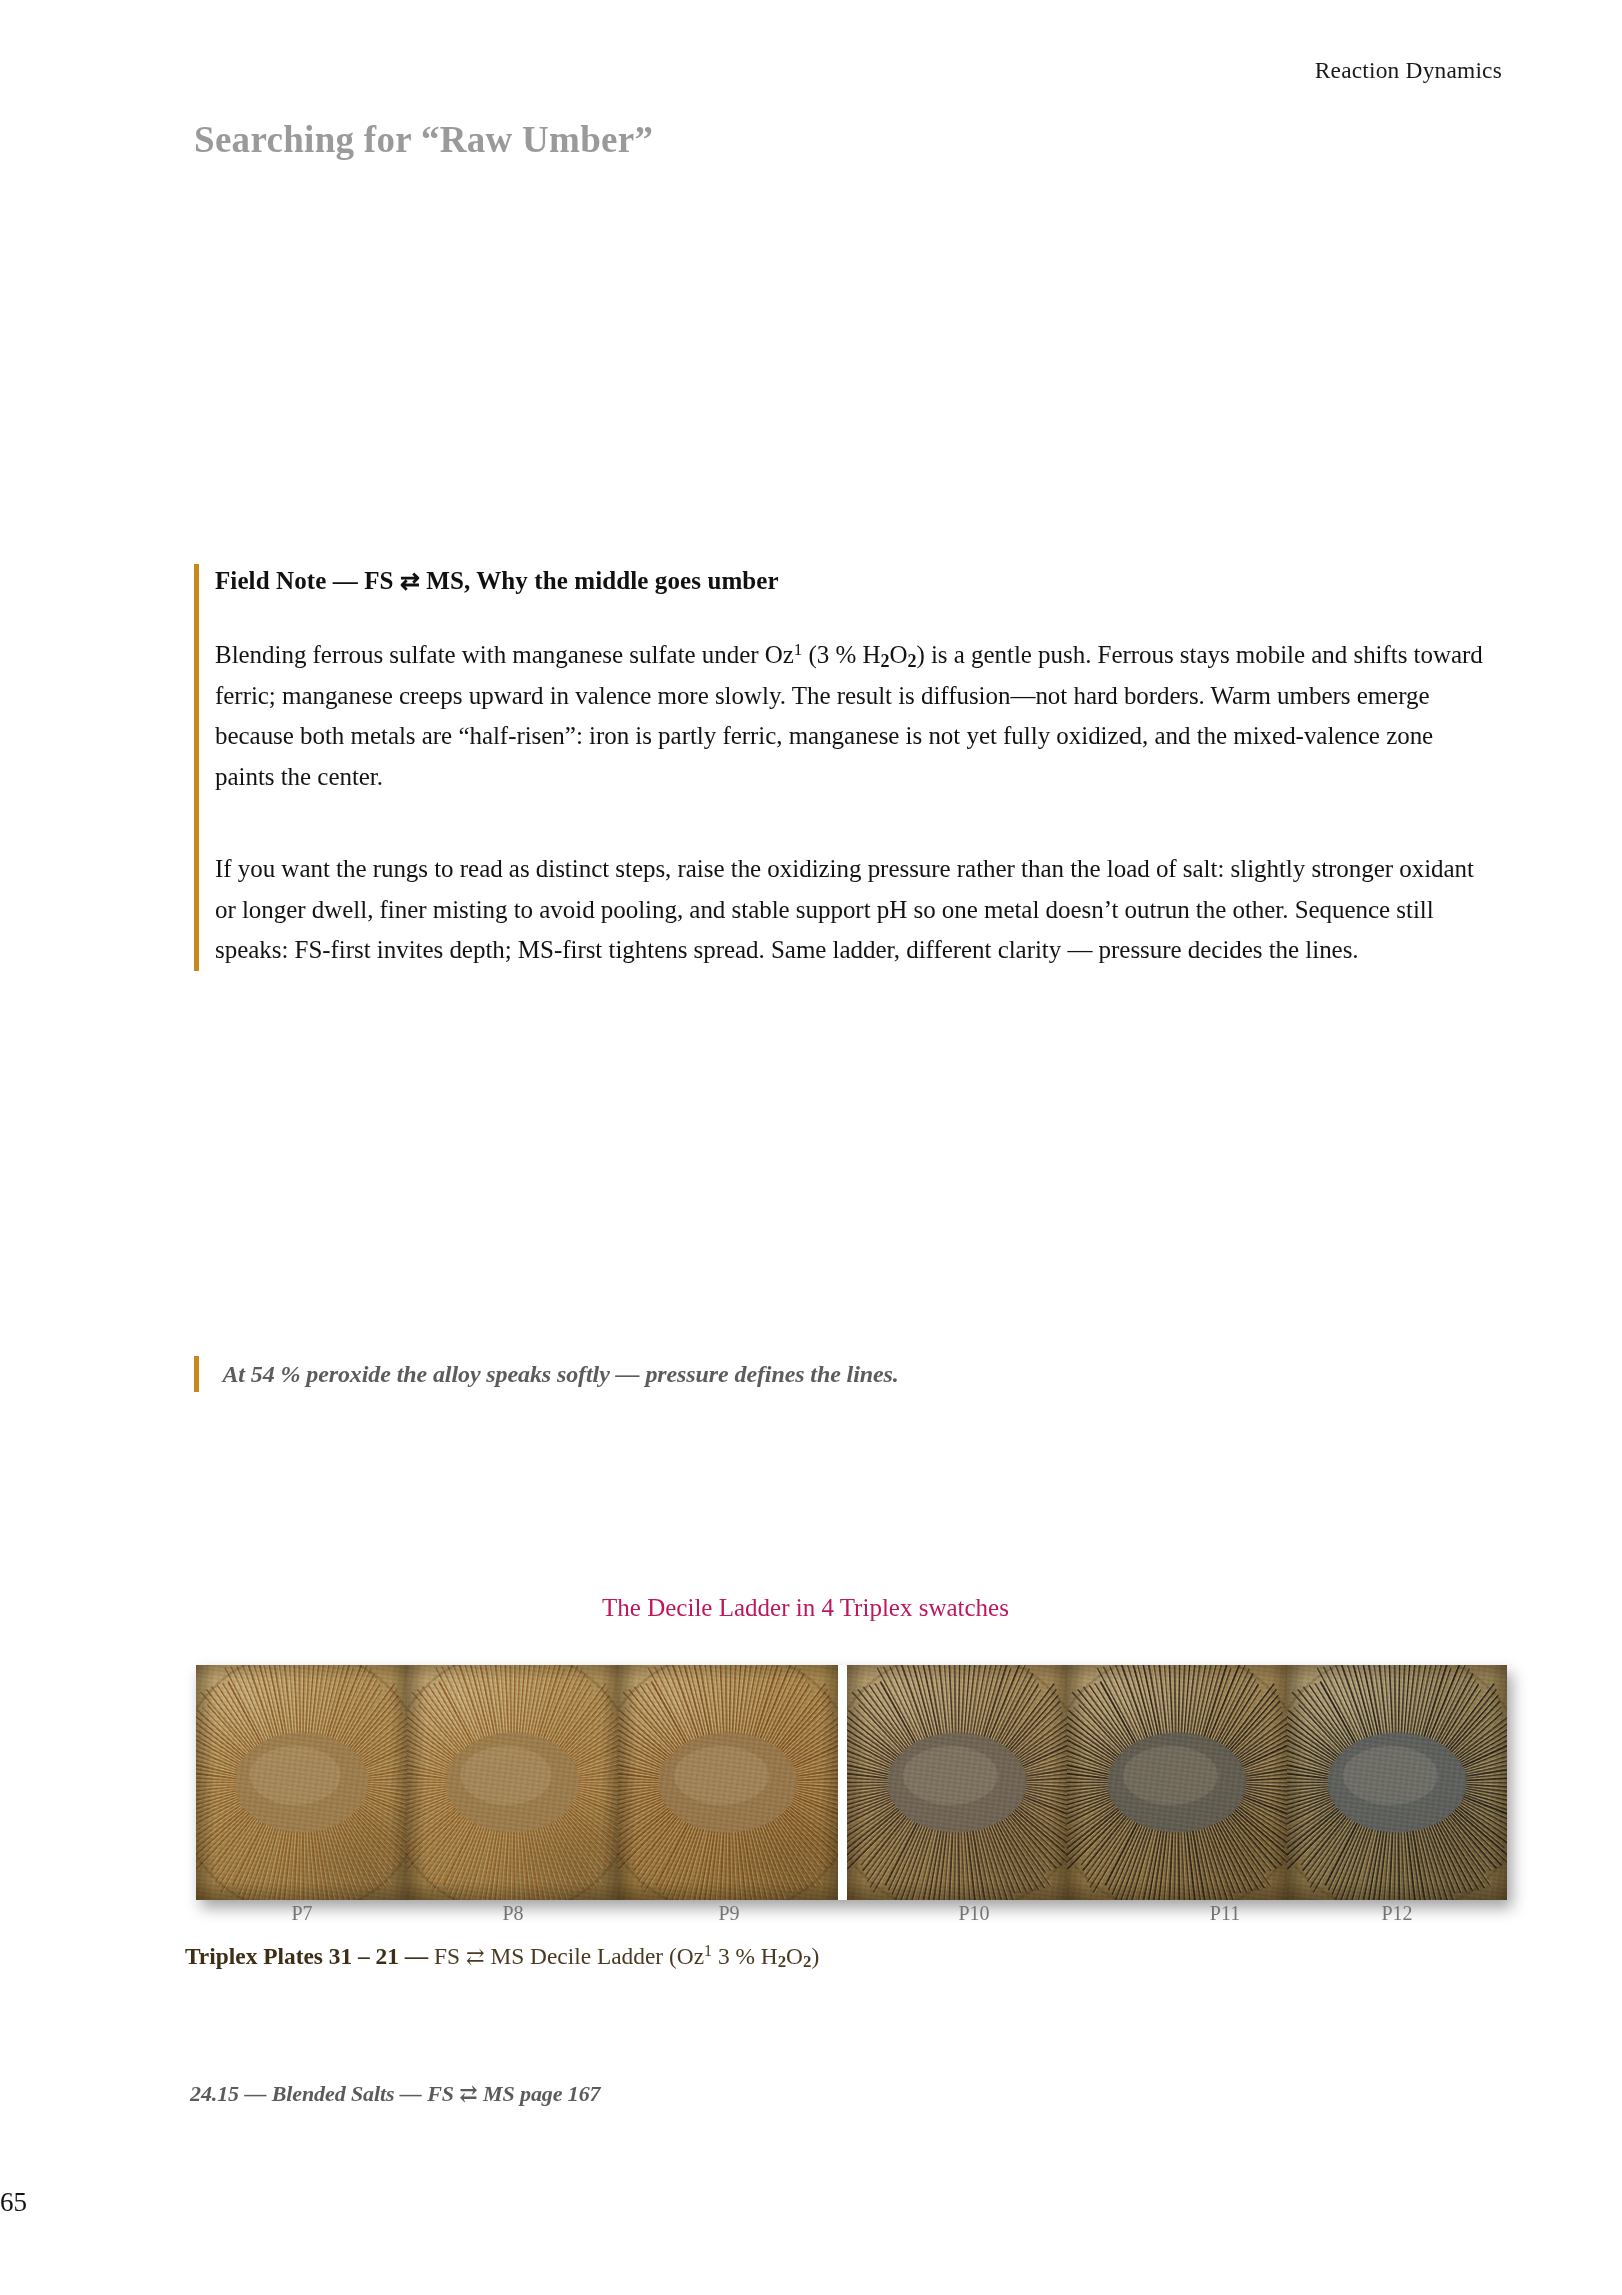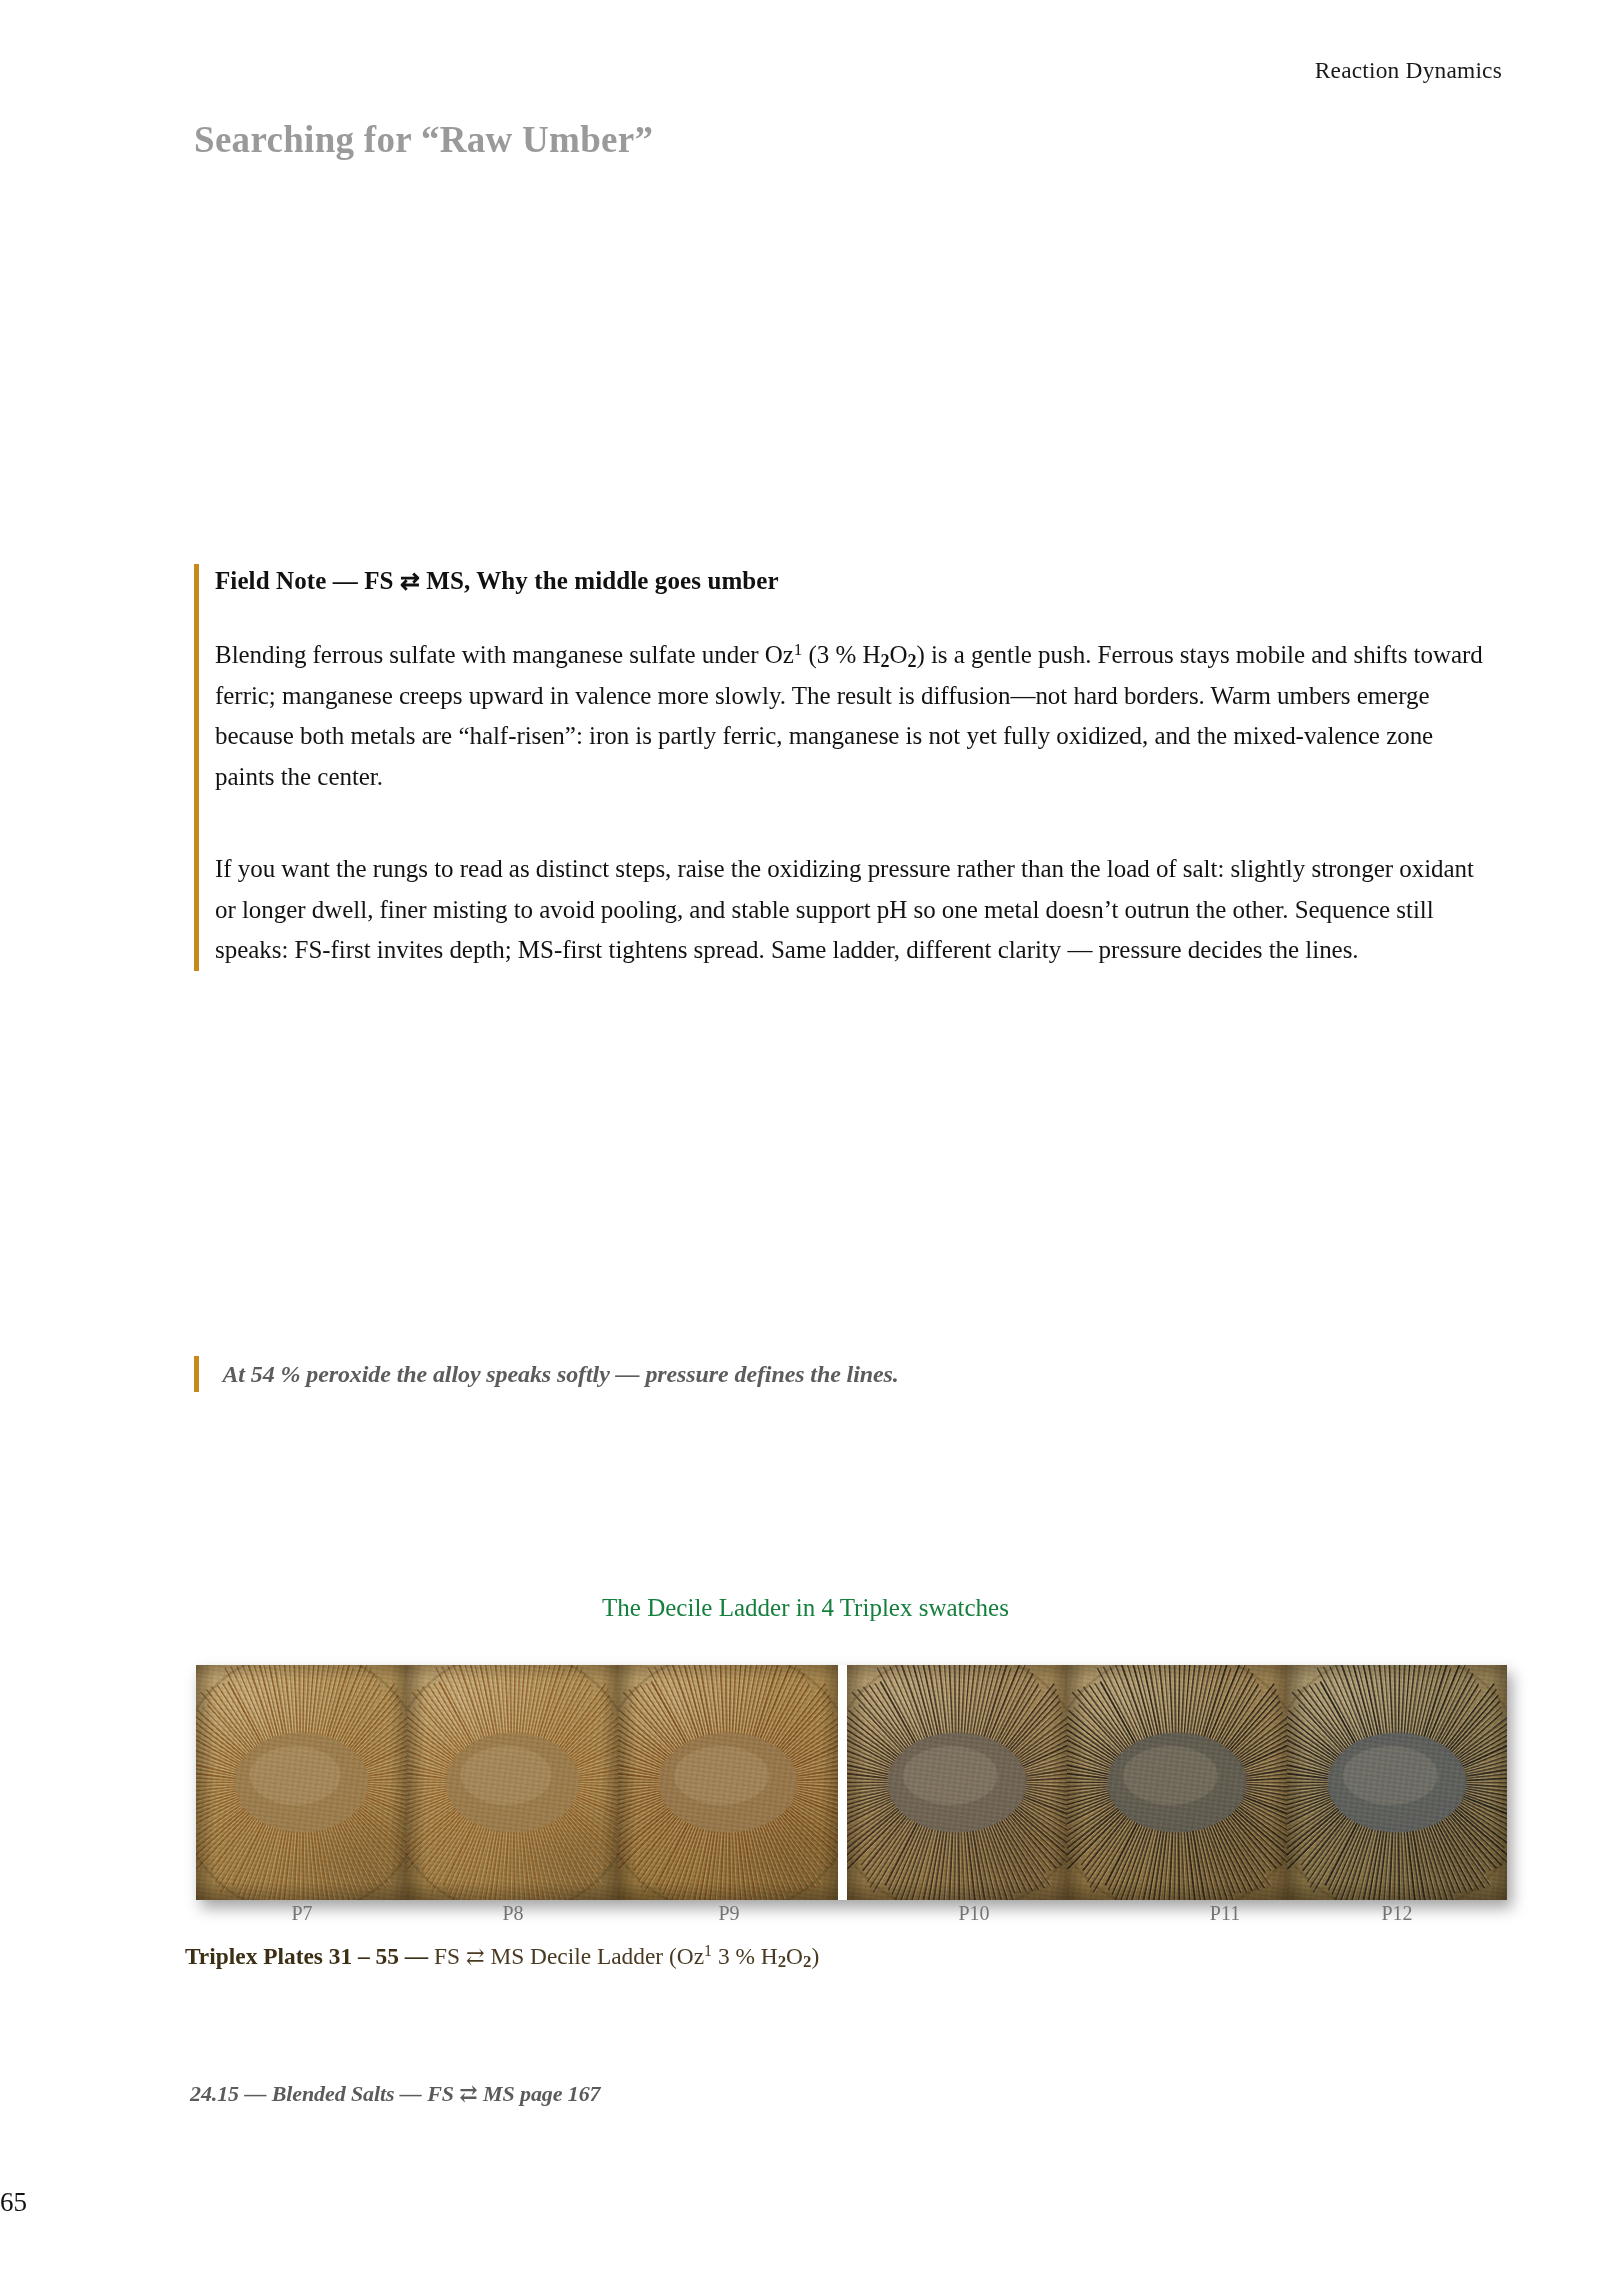--- a/index.html
+++ b/index.html
@@ -95,7 +95,7 @@
     width: 1611px;
     text-align: center;
     font-size: 25px;
-    color: #15803d;
+    color: #be185d;
   }
   .plate-strip-wrap {
     position: absolute;

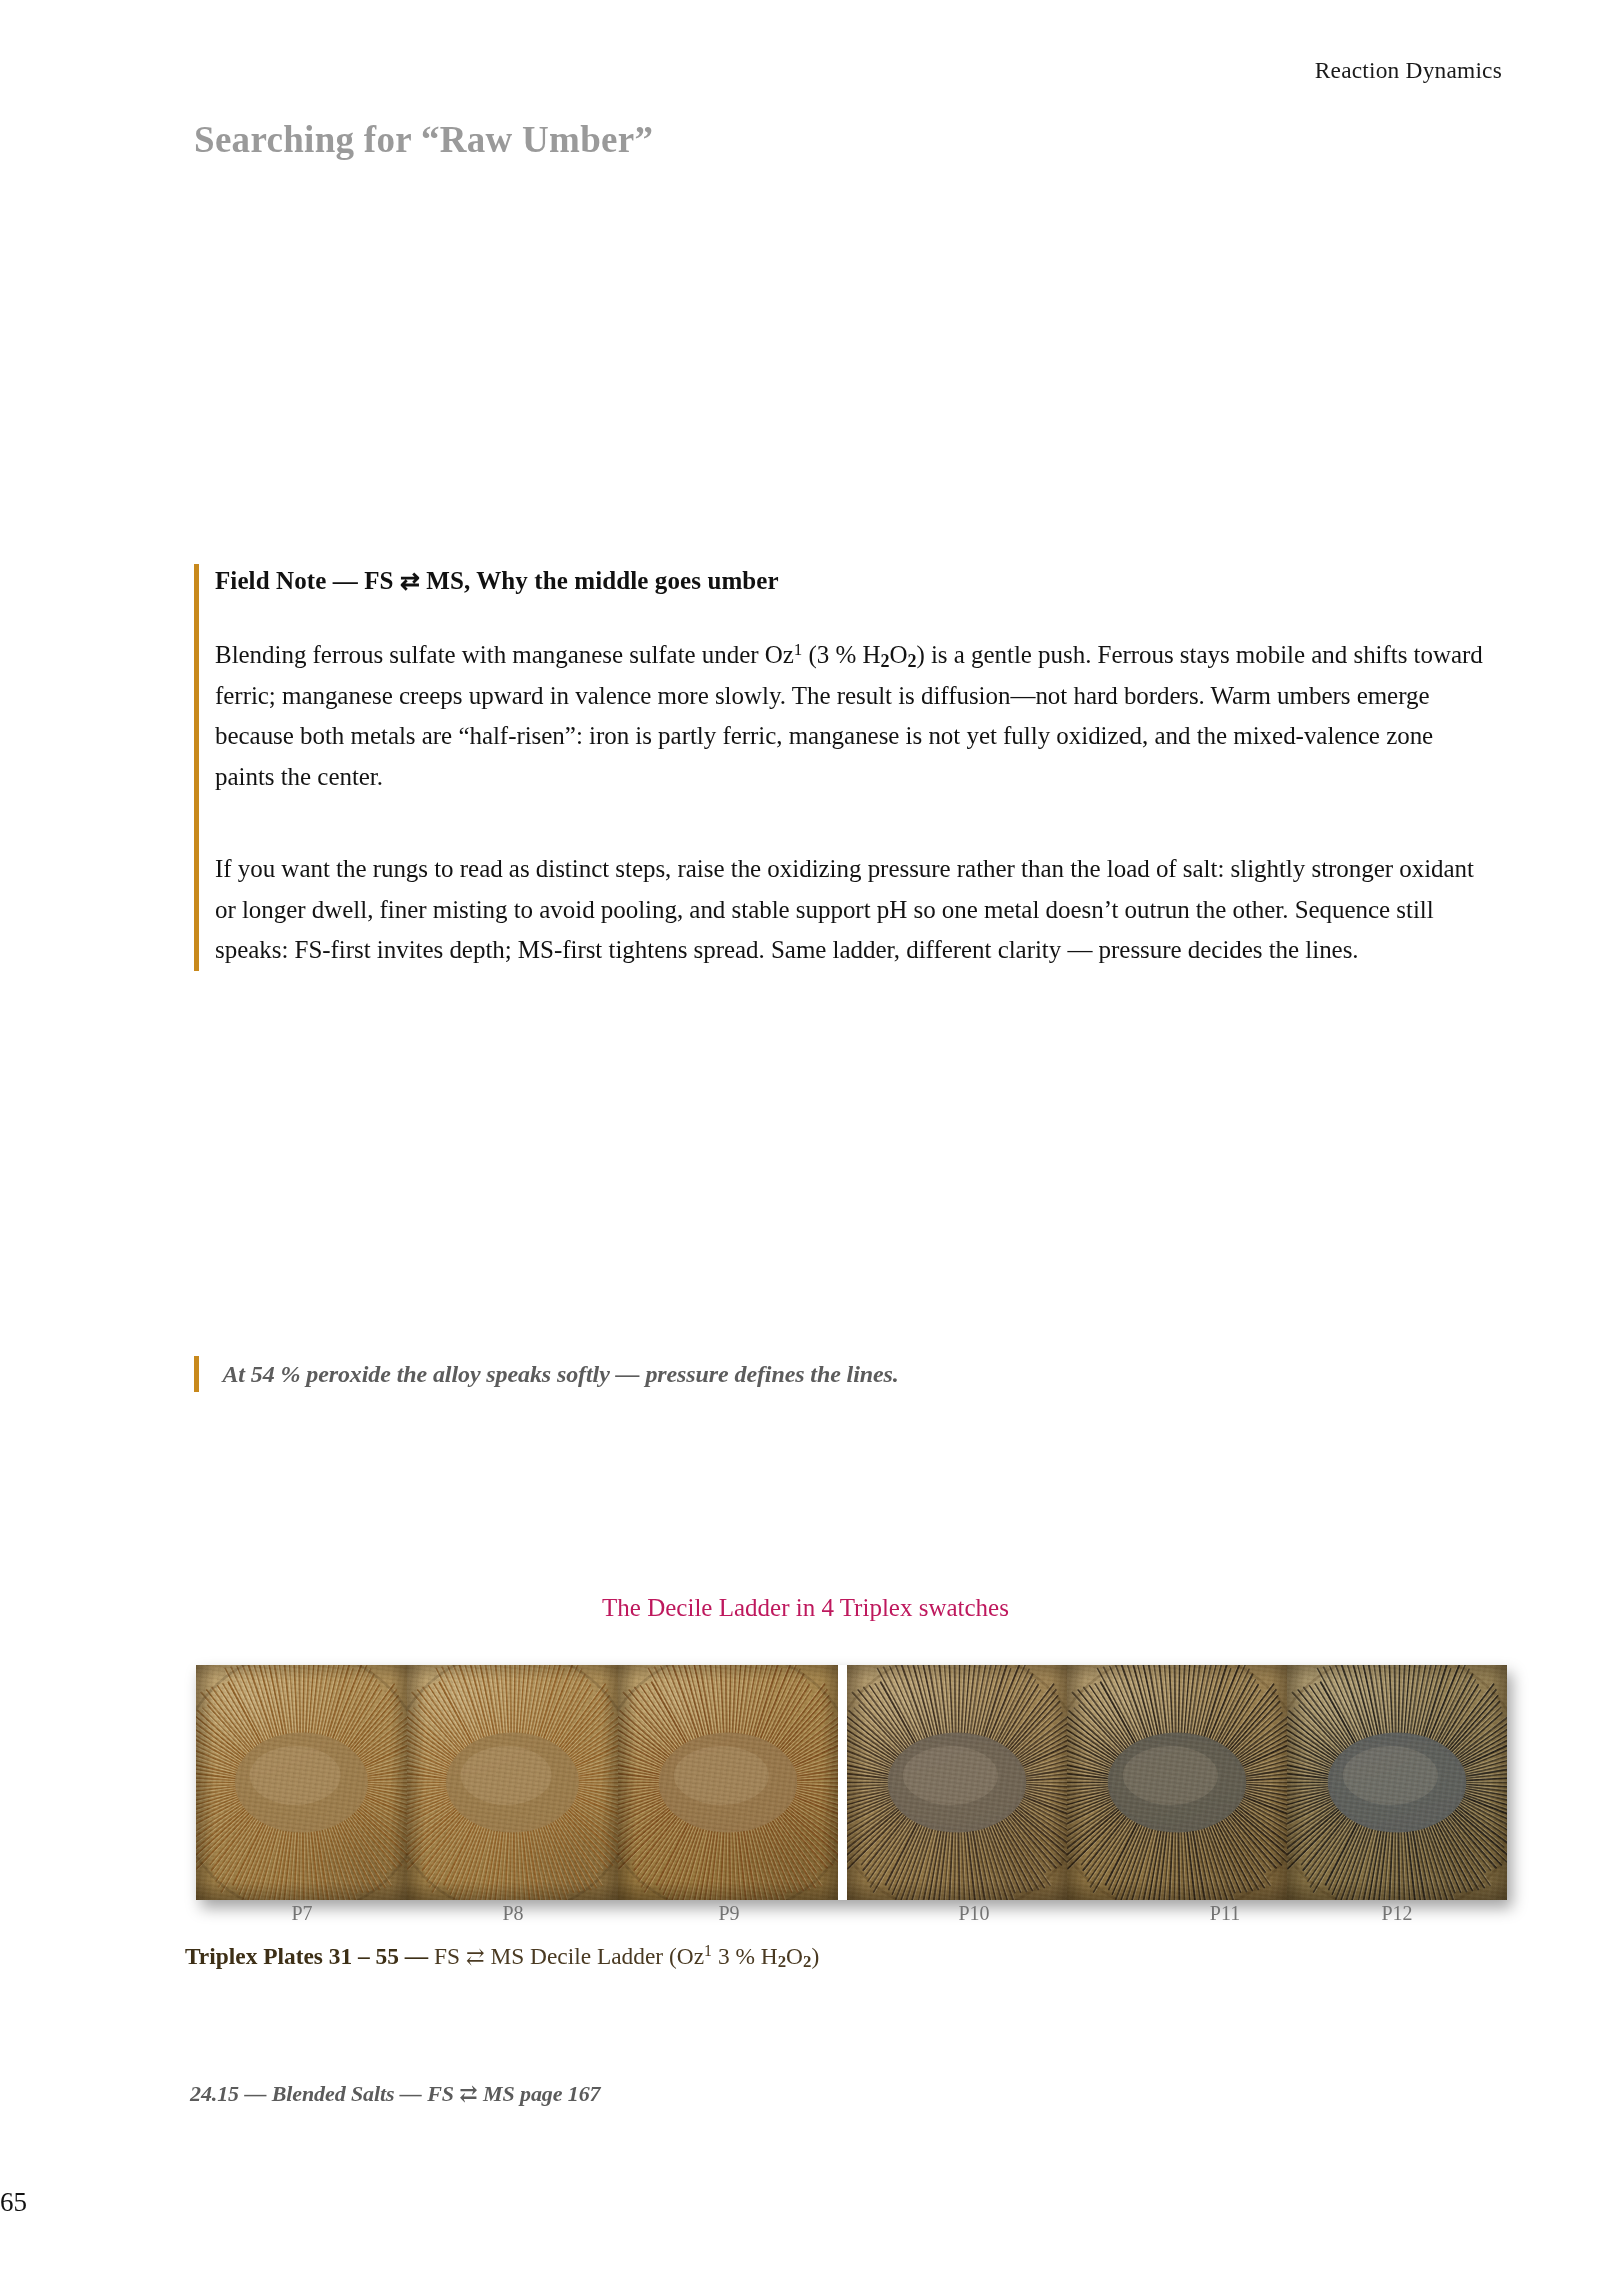--- a/index.html
+++ b/index.html
@@ -2150,7 +2150,7 @@
       <div class="plate-label" style="left: 1201px;">P12</div>
     </div>
 
-  <div class="fig-caption"><b>Triplex Plates 31 – 55 — </b><span>FS </span><span class="eqarrow">⇄</span><span> MS Decile Ladder (Oz</span><sup>1</sup><span> 3 % H</span><sub>2</sub><span>O</span><sub>2</sub><span>)</span></div>
+  <div class="fig-caption"><b>Triplex Plates 31 – 21 — </b><span>FS </span><span class="eqarrow">⇄</span><span> MS Decile Ladder (Oz</span><sup>1</sup><span> 3 % H</span><sub>2</sub><span>O</span><sub>2</sub><span>)</span></div>
 
   <div class="footer-note">24.15 — Blended Salts — FS ⇄ MS page 167</div>
   <div class="folio">65</div>

